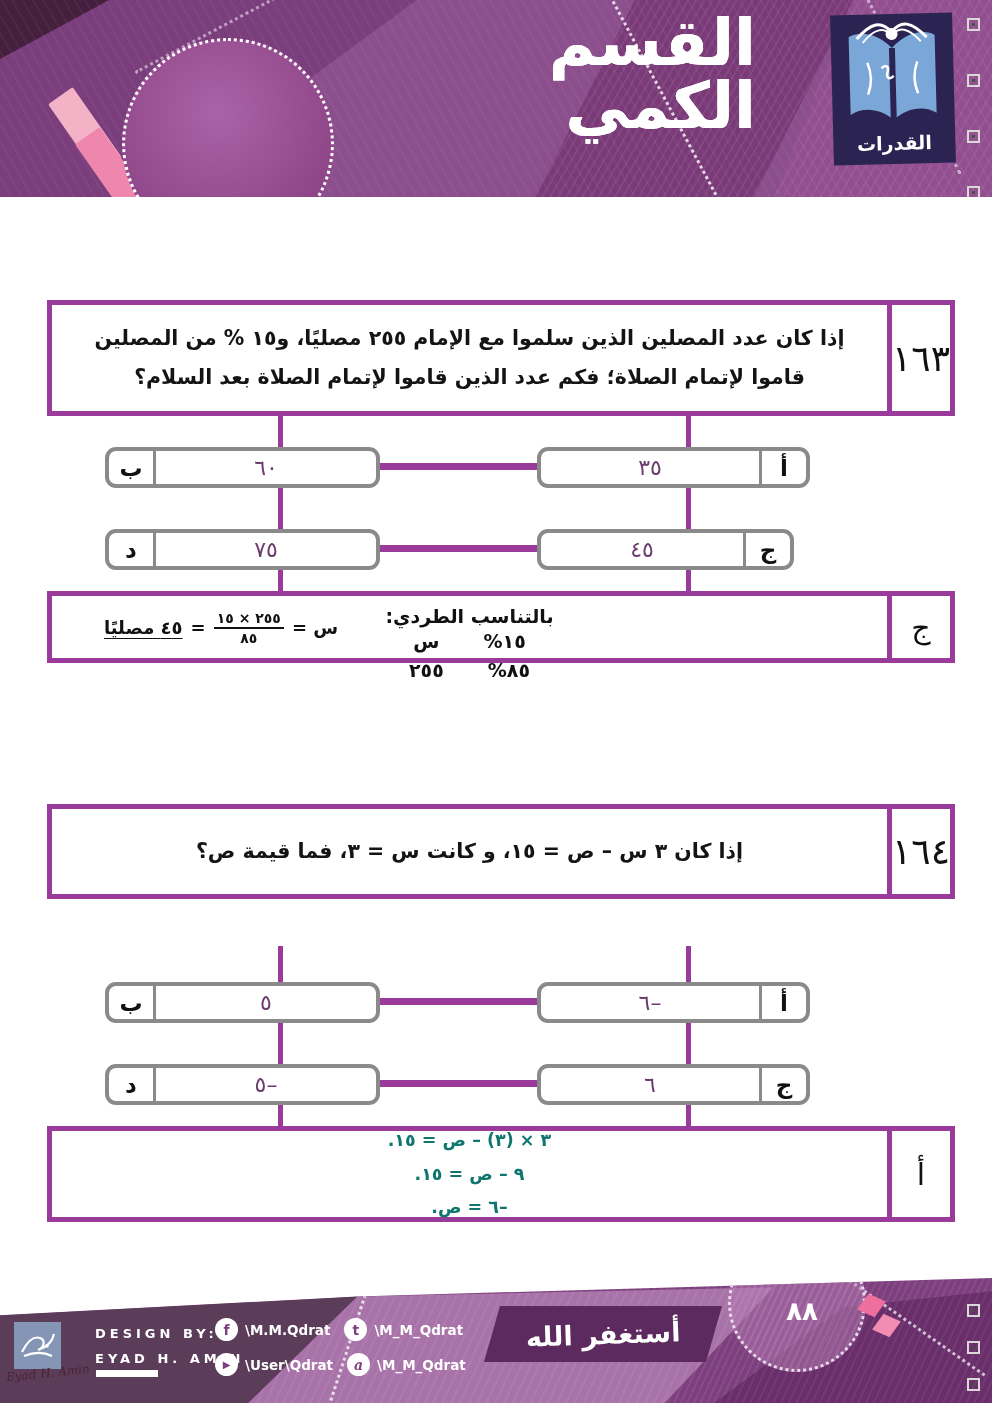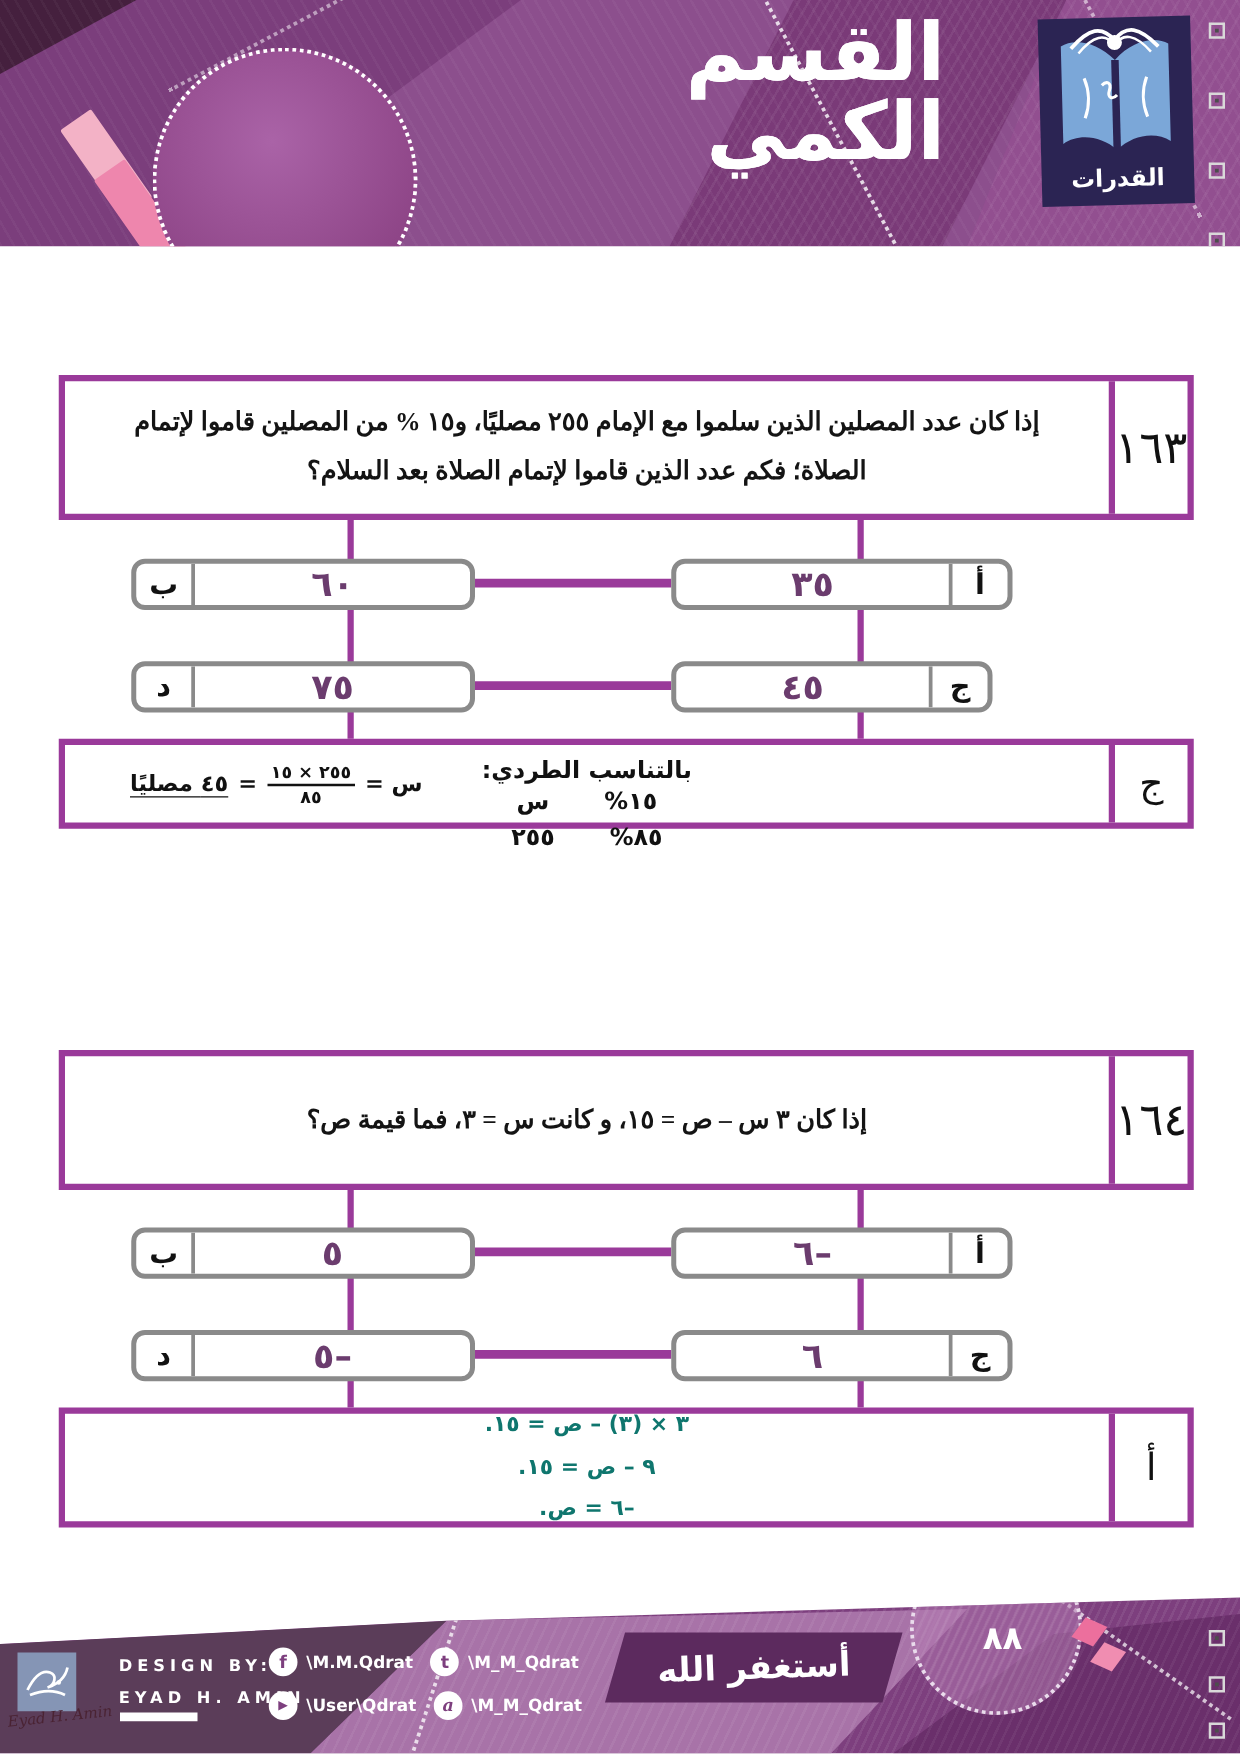--- a/index.html
+++ b/index.html
@@ -50,7 +50,7 @@
   .qbox,.abox{position:absolute;left:47px;width:908px;background:#fff;border:5px solid #9a3a9a;
               box-sizing:border-box;display:flex;z-index:2;}
   .q-text{flex:1;display:flex;align-items:center;justify-content:center;text-align:center;
-          direction:rtl;font-weight:bold;font-size:20.5px;line-height:1.9;color:#141414;padding:0 26px;font-family:Liberation Serif, serif;}
+          direction:rtl;font-weight:bold;font-size:20.5px;line-height:1.9;color:#141414;padding:0 26px;}
   .q-num{width:58px;border-left:5px solid #9a3a9a;display:flex;align-items:center;justify-content:center;
          font-size:36px;color:#111;}
   .a-label{width:58px;border-left:5px solid #9a3a9a;display:flex;align-items:center;justify-content:center;

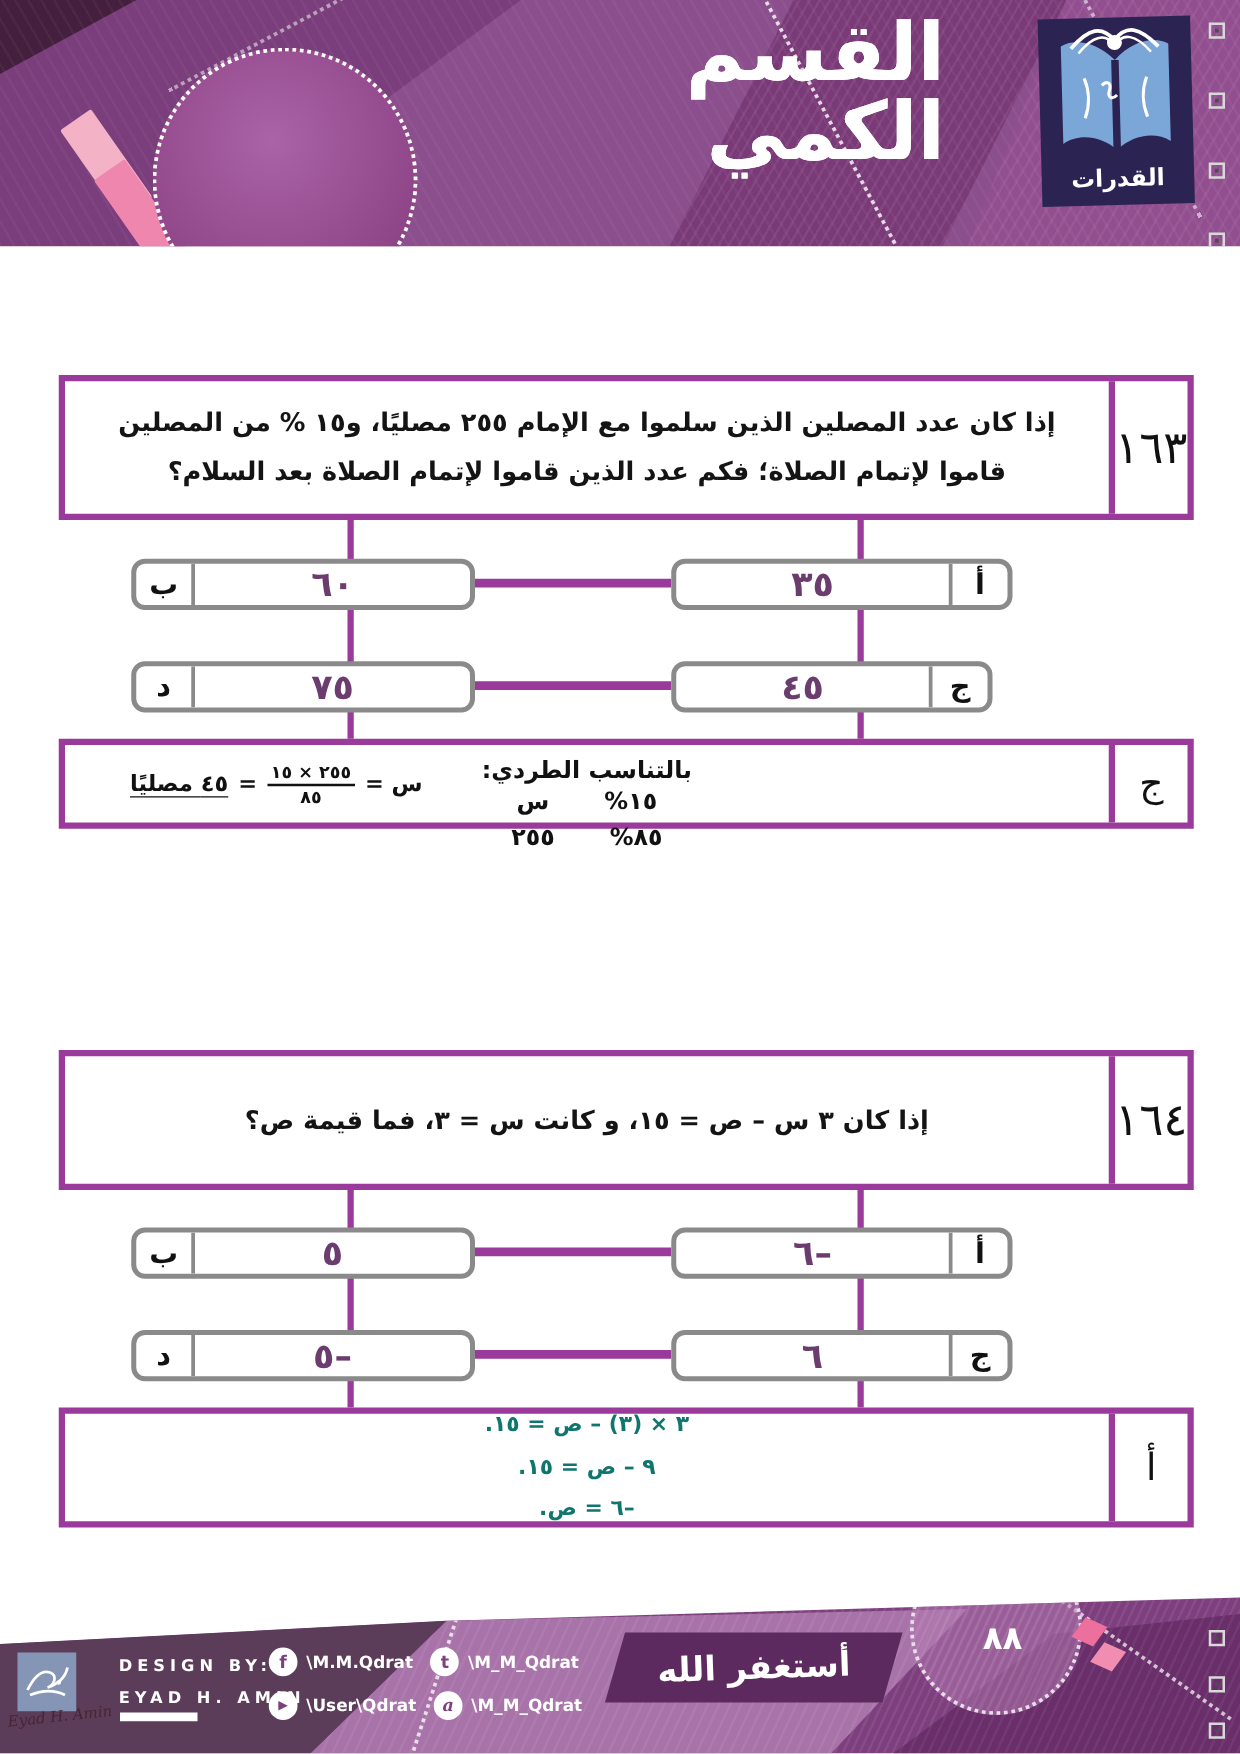--- a/index.html
+++ b/index.html
@@ -64,7 +64,7 @@
   .opt.letter-right .letter{border-right:0;border-left:3px solid #8a8a8a;}
   .opt.letter-left .letter{border-right:3px solid #8a8a8a;}
   .opt .val{flex:1;display:flex;align-items:center;justify-content:center;direction:rtl;
-            font-size:28px;font-weight:bold;color:#6b3c6e;}
+            font-size:22px;font-weight:normal;color:#6b3c6e;}
 
   
   .sol-head{text-align:center;font-weight:bold;font-size:19px;margin-top:9px;color:#111;}

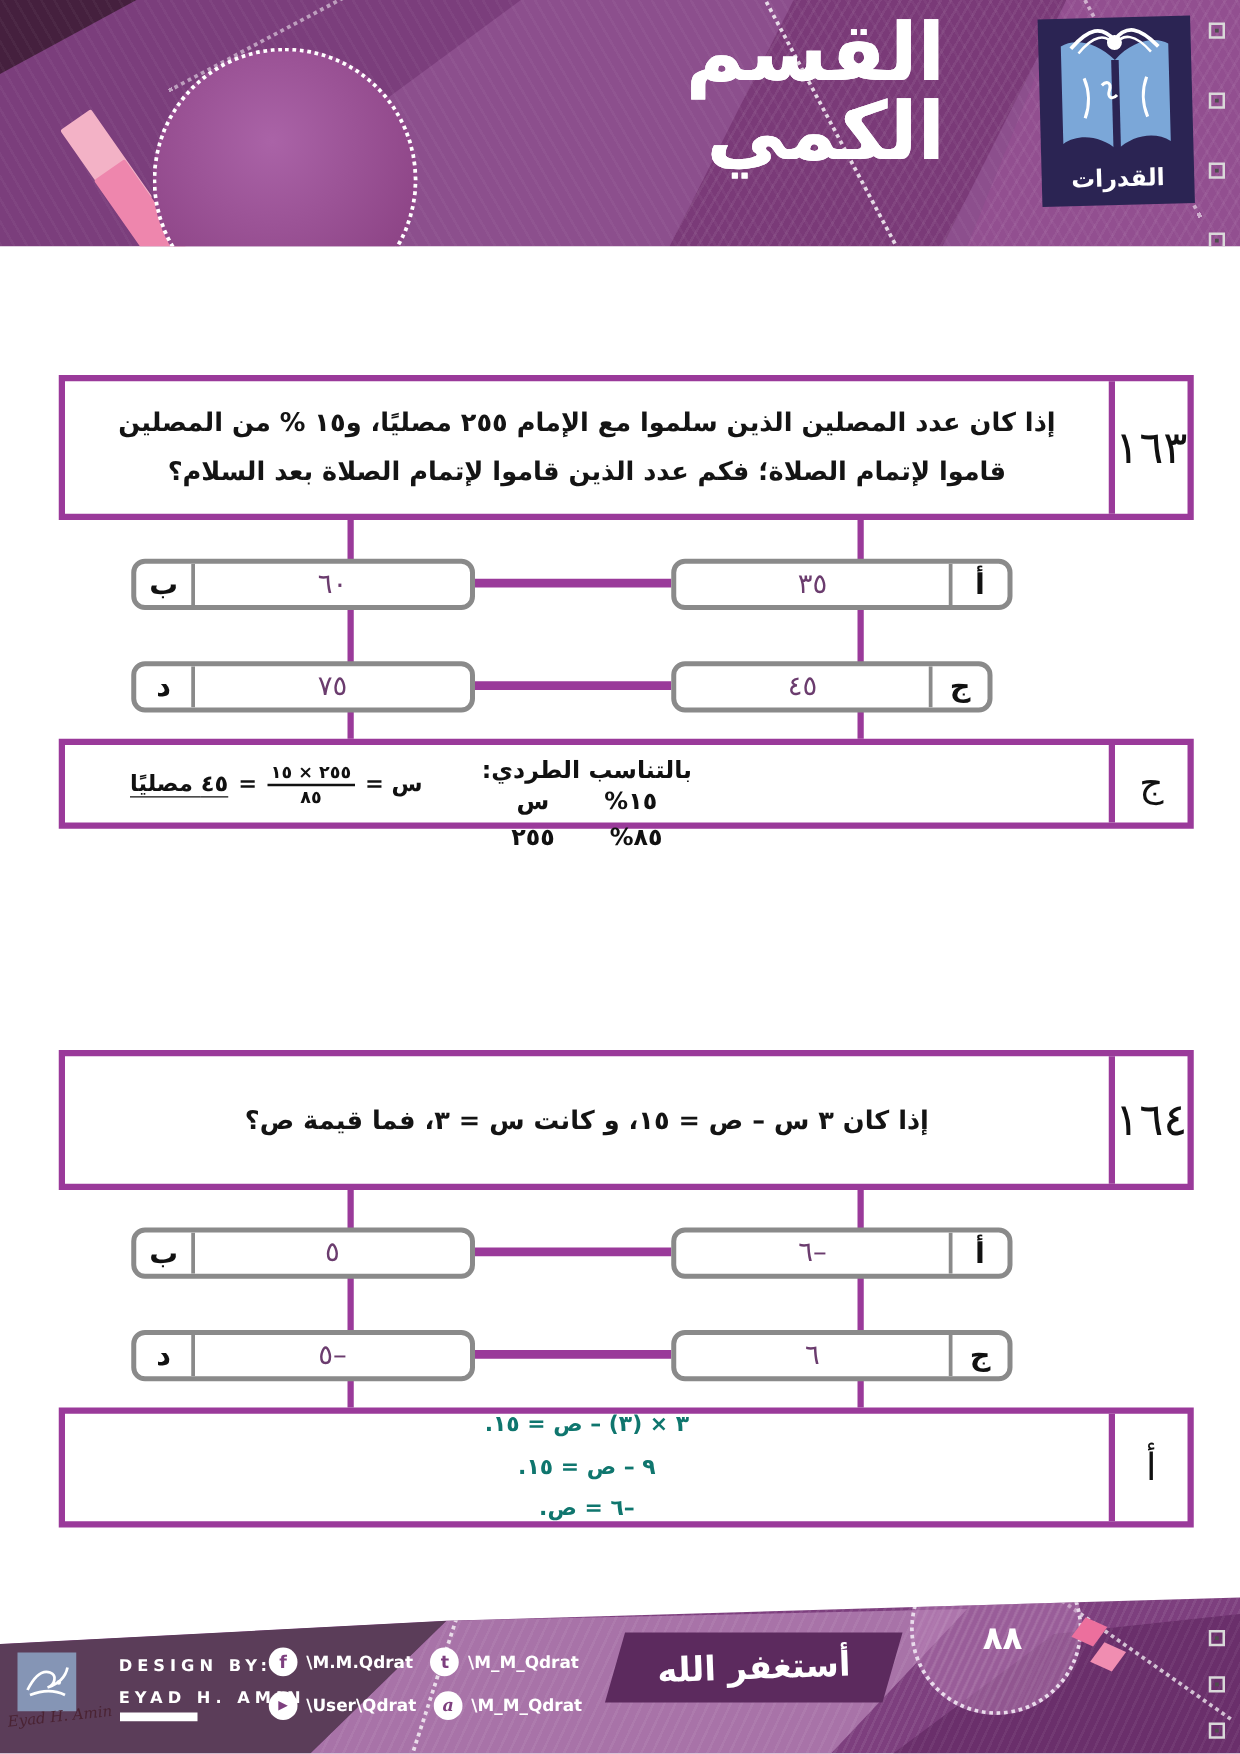--- a/index.html
+++ b/index.html
@@ -228,7 +228,7 @@
   <div class="hconn" style="left:380px;top:998px;width:157px;"></div>
   <div class="hconn" style="left:380px;top:1080px;width:157px;"></div>
 
-  <div class="qbox" style="top:840px;height:112px;">
+  <div class="qbox" style="top:804px;height:95px;">
     <div class="q-text">إذا كان ٣ س – ص = ١٥، و كانت س = ٣، فما قيمة ص؟</div>
     <div class="q-num">١٦٤</div>
   </div>

